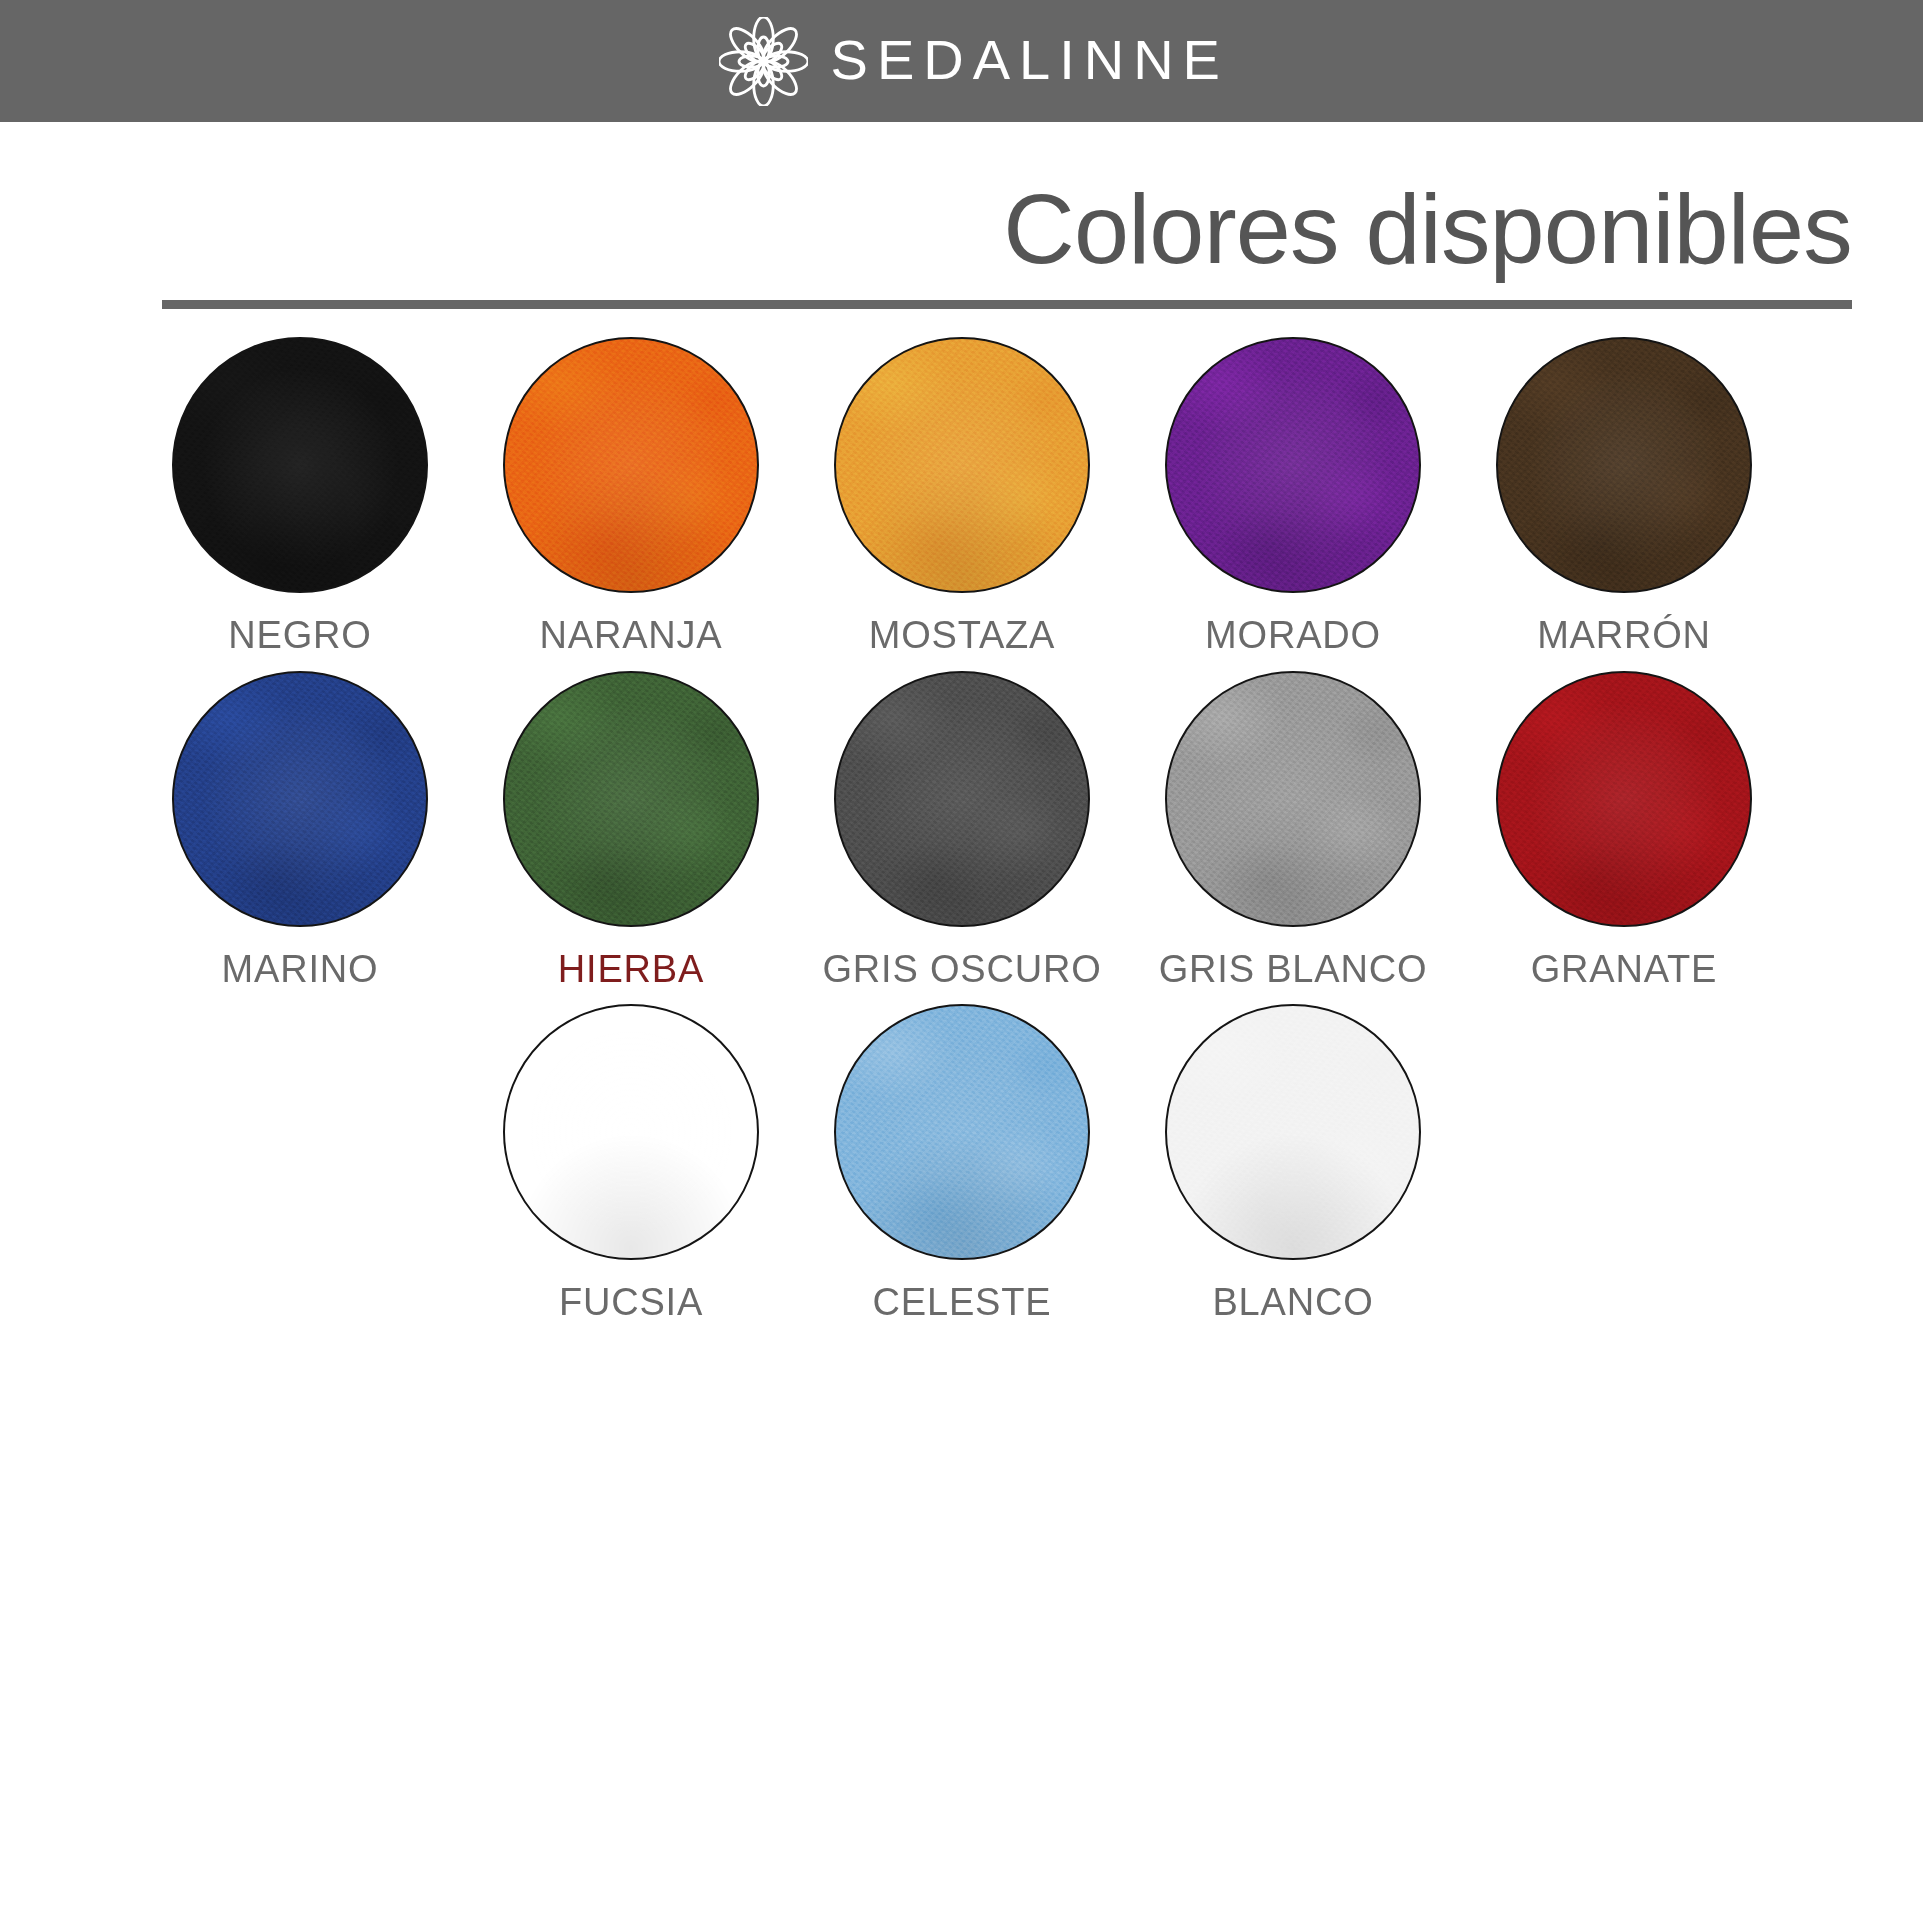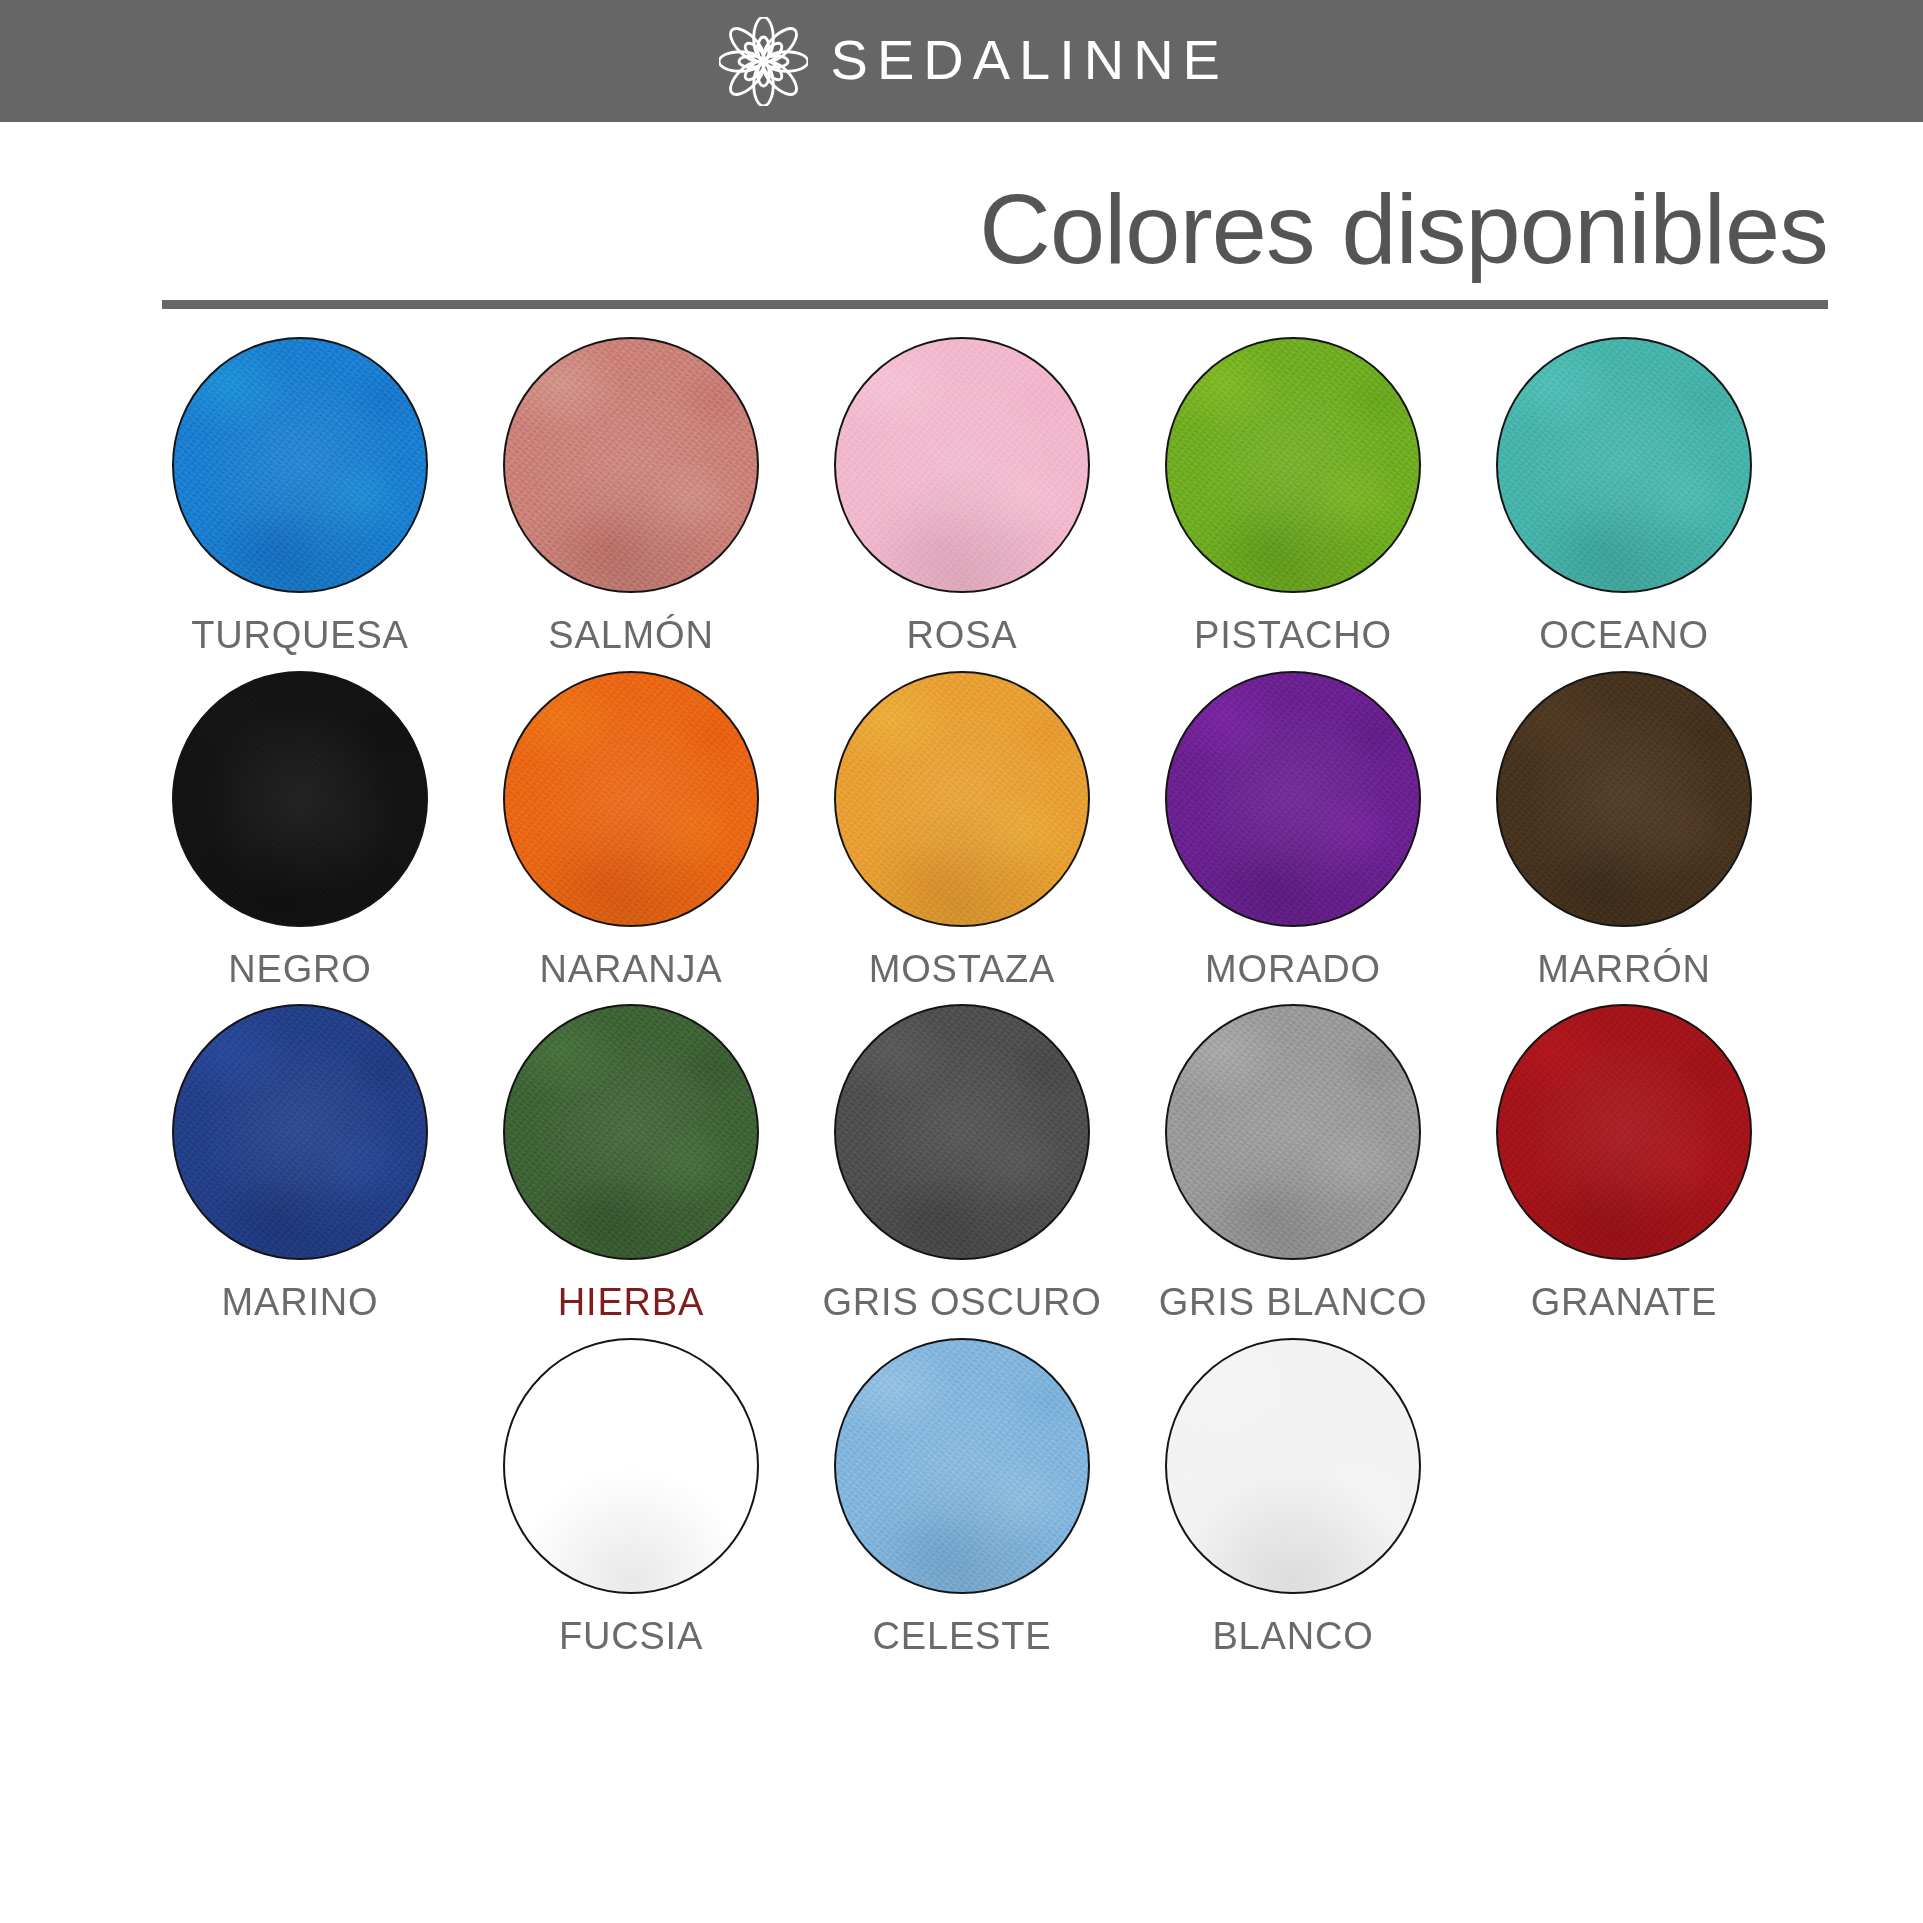--- a/index.html
+++ b/index.html
@@ -34,7 +34,7 @@
   
   .title-wrap {
     width:1924px;
-    padding:53px 96px 0 162px;
+    padding:53px 72px 0 162px;
   }
   .page-title {
     text-align:right;

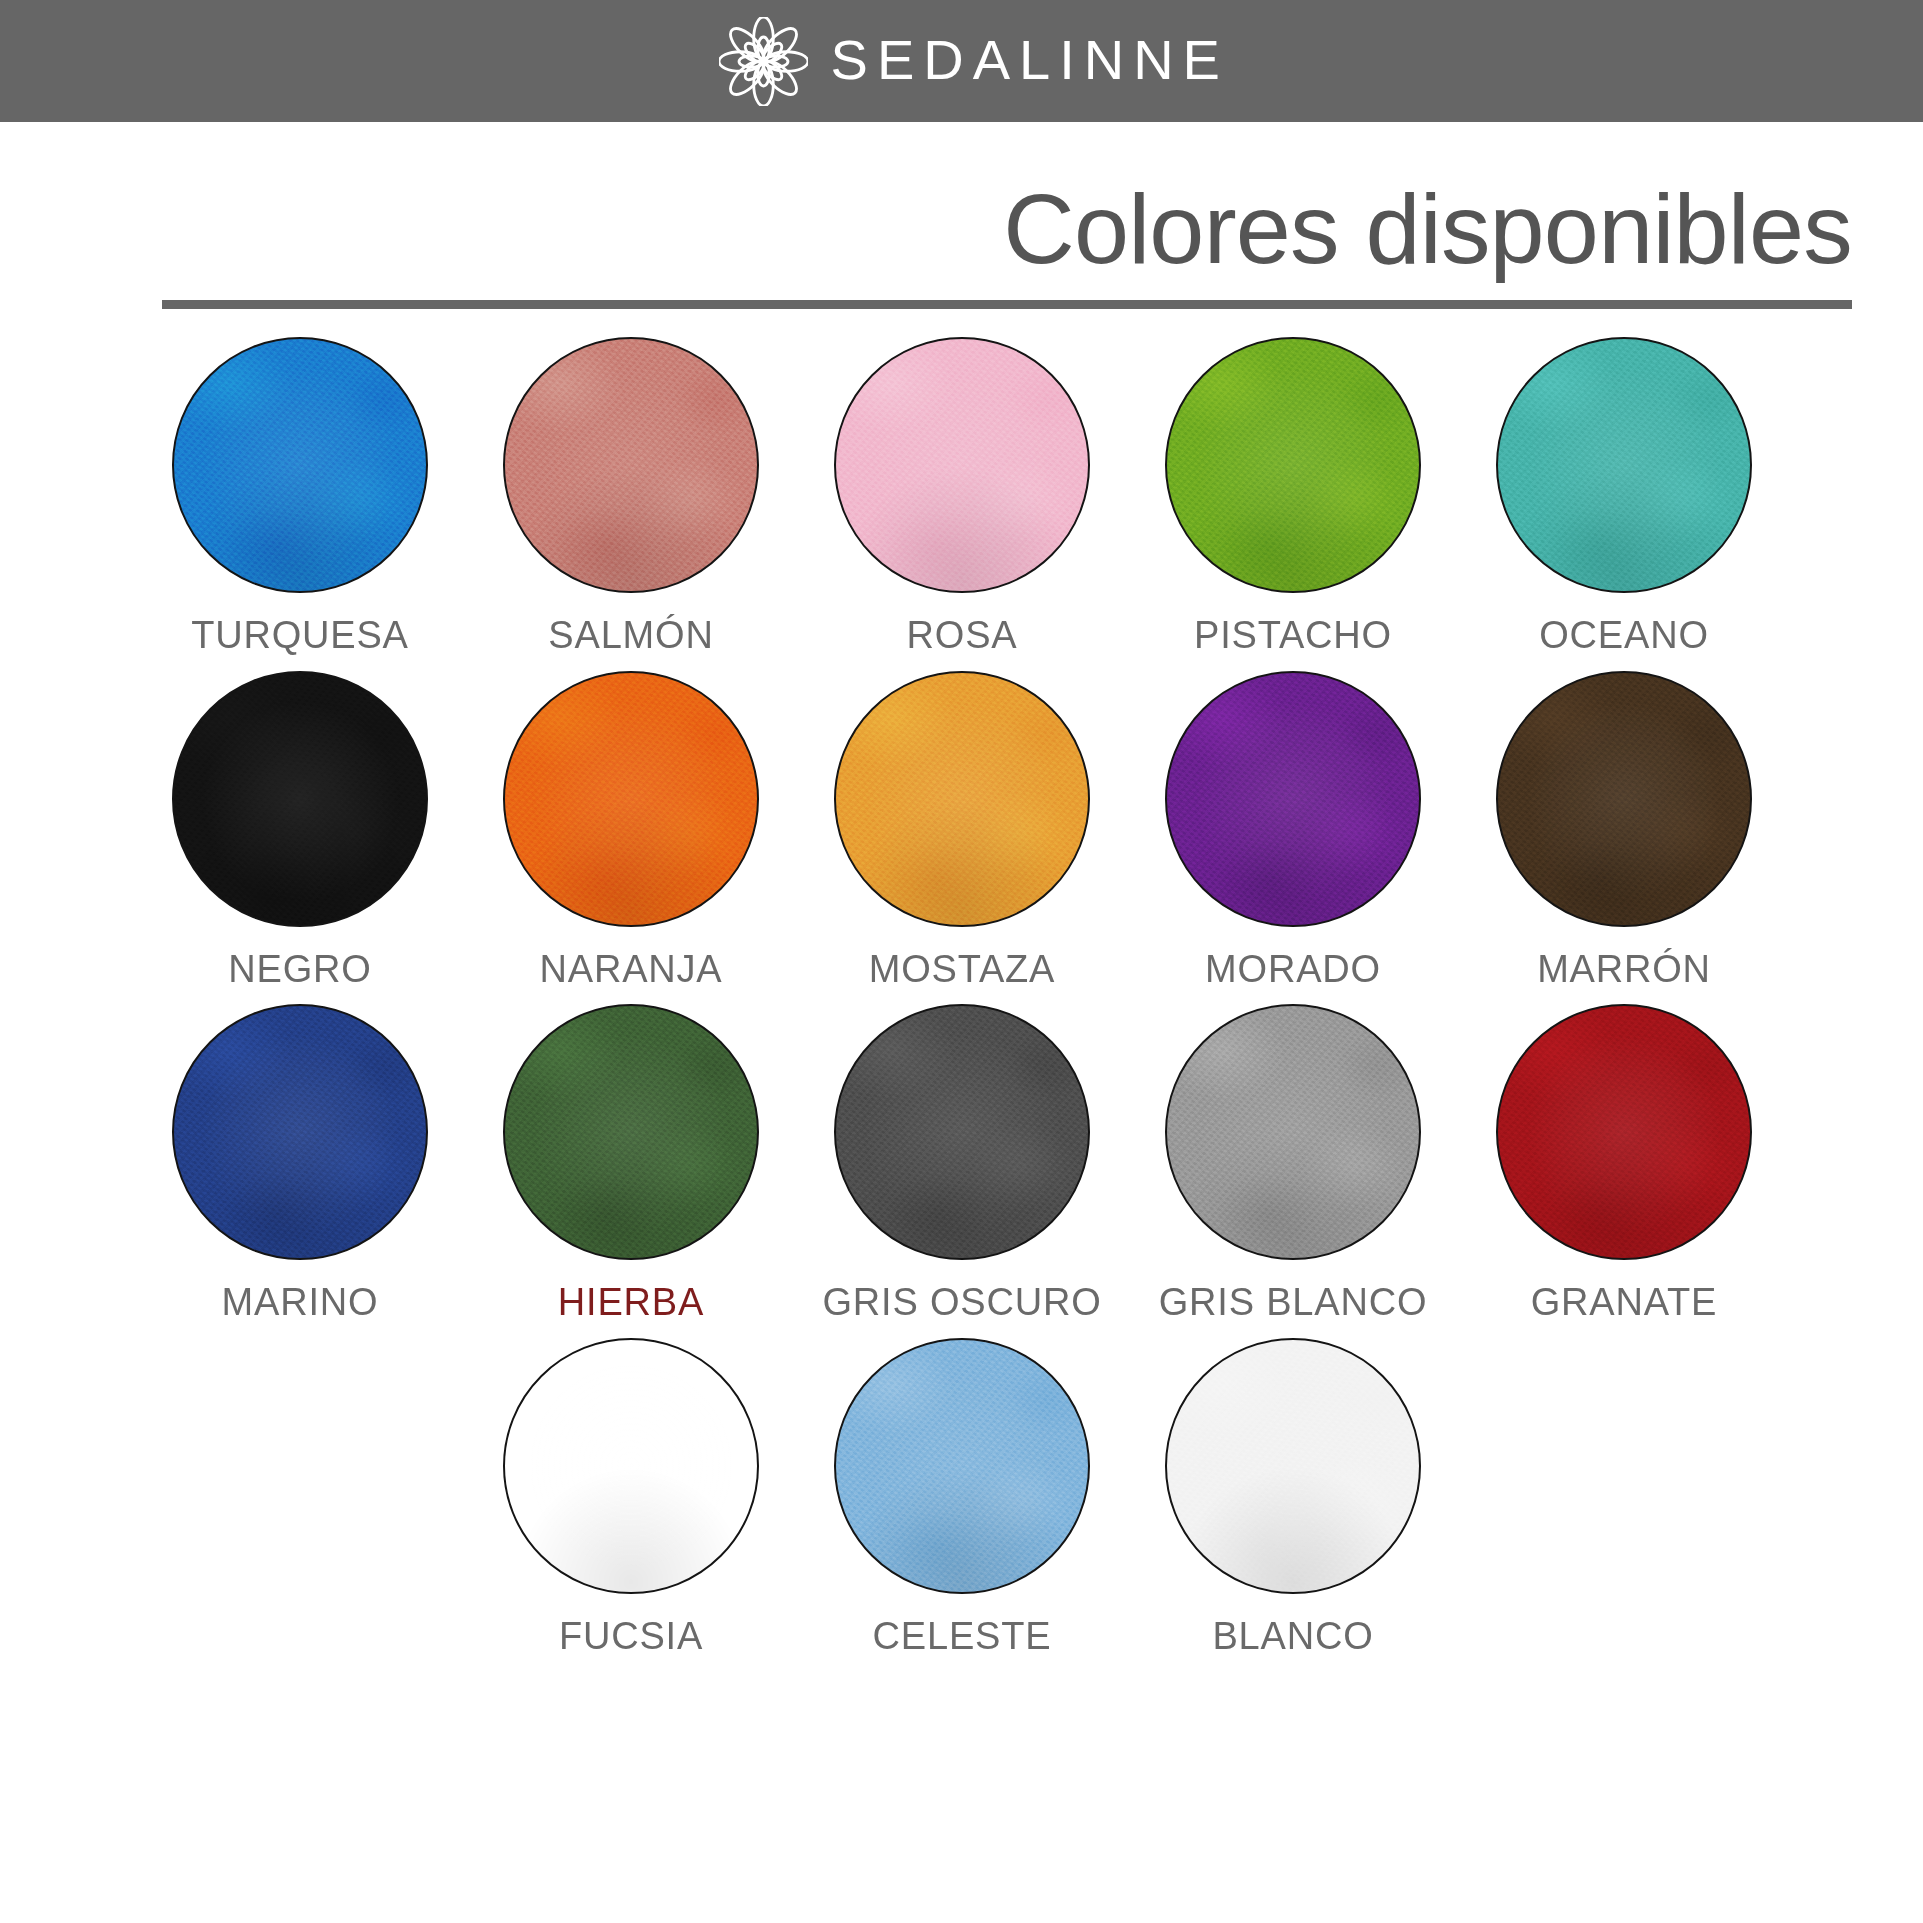--- a/index.html
+++ b/index.html
@@ -179,72 +179,50 @@
 <div class="grid" id="swatch-grid">
     <div class="row">
       <div class="cell">
-        <div class="swatch" style="background: rgb(27, 127, 208); border-color: rgb(20, 20, 20);"></div>
-        <div class="label" style="color: rgb(106, 106, 106);">TURQUESA</div>
-      </div>
-      <div class="cell">
-        <div class="swatch" style="background: rgb(202, 130, 121); border-color: rgb(20, 20, 20);"></div>
-        <div class="label" style="color: rgb(106, 106, 106);">SALMÓN</div>
-      </div>
-      <div class="cell">
-        <div class="swatch" style="background: rgb(242, 185, 206); border-color: rgb(20, 20, 20);"></div>
-        <div class="label" style="color: rgb(106, 106, 106);">ROSA</div>
-      </div>
-      <div class="cell">
-        <div class="swatch" style="background: rgb(113, 173, 34); border-color: rgb(20, 20, 20);"></div>
-        <div class="label" style="color: rgb(106, 106, 106);">PISTACHO</div>
-      </div>
-      <div class="cell">
-        <div class="swatch" style="background: rgb(71, 180, 171); border-color: rgb(20, 20, 20);"></div>
-        <div class="label" style="color: rgb(106, 106, 106);">OCEANO</div>
+        <div class="swatch" style="background: rgb(19, 19, 19); border-color: rgb(20, 20, 20);"></div>
+        <div class="label" style="color: rgb(106, 106, 106);">NEGRO</div>
+      </div>
+      <div class="cell">
+        <div class="swatch" style="background: rgb(234, 103, 21); border-color: rgb(20, 20, 20);"></div>
+        <div class="label" style="color: rgb(106, 106, 106);">NARANJA</div>
+      </div>
+      <div class="cell">
+        <div class="swatch" style="background: rgb(232, 160, 52); border-color: rgb(20, 20, 20);"></div>
+        <div class="label" style="color: rgb(106, 106, 106);">MOSTAZA</div>
+      </div>
+      <div class="cell">
+        <div class="swatch" style="background: rgb(107, 33, 145); border-color: rgb(20, 20, 20);"></div>
+        <div class="label" style="color: rgb(106, 106, 106);">MORADO</div>
+      </div>
+      <div class="cell">
+        <div class="swatch" style="background: rgb(71, 51, 31); border-color: rgb(20, 20, 20);"></div>
+        <div class="label" style="color: rgb(106, 106, 106);">MARRÓN</div>
       </div>
     </div>
     <div class="row">
       <div class="cell">
-        <div class="swatch" style="background: rgb(19, 19, 19); border-color: rgb(20, 20, 20);"></div>
-        <div class="label" style="color: rgb(106, 106, 106);">NEGRO</div>
-      </div>
-      <div class="cell">
-        <div class="swatch" style="background: rgb(234, 103, 21); border-color: rgb(20, 20, 20);"></div>
-        <div class="label" style="color: rgb(106, 106, 106);">NARANJA</div>
-      </div>
-      <div class="cell">
-        <div class="swatch" style="background: rgb(232, 160, 52); border-color: rgb(20, 20, 20);"></div>
-        <div class="label" style="color: rgb(106, 106, 106);">MOSTAZA</div>
-      </div>
-      <div class="cell">
-        <div class="swatch" style="background: rgb(107, 33, 145); border-color: rgb(20, 20, 20);"></div>
-        <div class="label" style="color: rgb(106, 106, 106);">MORADO</div>
-      </div>
-      <div class="cell">
-        <div class="swatch" style="background: rgb(71, 51, 31); border-color: rgb(20, 20, 20);"></div>
-        <div class="label" style="color: rgb(106, 106, 106);">MARRÓN</div>
+        <div class="swatch" style="background: rgb(36, 64, 138); border-color: rgb(20, 20, 20);"></div>
+        <div class="label" style="color: rgb(106, 106, 106);">MARINO</div>
+      </div>
+      <div class="cell">
+        <div class="swatch" style="background: rgb(63, 99, 54); border-color: rgb(20, 20, 20);"></div>
+        <div class="label" style="color: #7f1d1d;">HIERBA</div>
+      </div>
+      <div class="cell">
+        <div class="swatch" style="background: rgb(79, 79, 79); border-color: rgb(20, 20, 20);"></div>
+        <div class="label" style="color: rgb(106, 106, 106);">GRIS OSCURO</div>
+      </div>
+      <div class="cell">
+        <div class="swatch" style="background: rgb(154, 154, 154); border-color: rgb(20, 20, 20);"></div>
+        <div class="label" style="color: rgb(106, 106, 106);">GRIS BLANCO</div>
+      </div>
+      <div class="cell">
+        <div class="swatch" style="background: rgb(164, 20, 26); border-color: rgb(20, 20, 20);"></div>
+        <div class="label" style="color: rgb(106, 106, 106);">GRANATE</div>
       </div>
     </div>
     <div class="row">
       <div class="cell">
-        <div class="swatch" style="background: rgb(36, 64, 138); border-color: rgb(20, 20, 20);"></div>
-        <div class="label" style="color: rgb(106, 106, 106);">MARINO</div>
-      </div>
-      <div class="cell">
-        <div class="swatch" style="background: rgb(63, 99, 54); border-color: rgb(20, 20, 20);"></div>
-        <div class="label" style="color: #7f1d1d;">HIERBA</div>
-      </div>
-      <div class="cell">
-        <div class="swatch" style="background: rgb(79, 79, 79); border-color: rgb(20, 20, 20);"></div>
-        <div class="label" style="color: rgb(106, 106, 106);">GRIS OSCURO</div>
-      </div>
-      <div class="cell">
-        <div class="swatch" style="background: rgb(154, 154, 154); border-color: rgb(20, 20, 20);"></div>
-        <div class="label" style="color: rgb(106, 106, 106);">GRIS BLANCO</div>
-      </div>
-      <div class="cell">
-        <div class="swatch" style="background: rgb(164, 20, 26); border-color: rgb(20, 20, 20);"></div>
-        <div class="label" style="color: rgb(106, 106, 106);">GRANATE</div>
-      </div>
-    </div>
-    <div class="row">
-      <div class="cell">
         <div class="swatch" style="border-color: rgb(20, 20, 20);"></div>
         <div class="label" style="color: rgb(106, 106, 106);">FUCSIA</div>
       </div>

